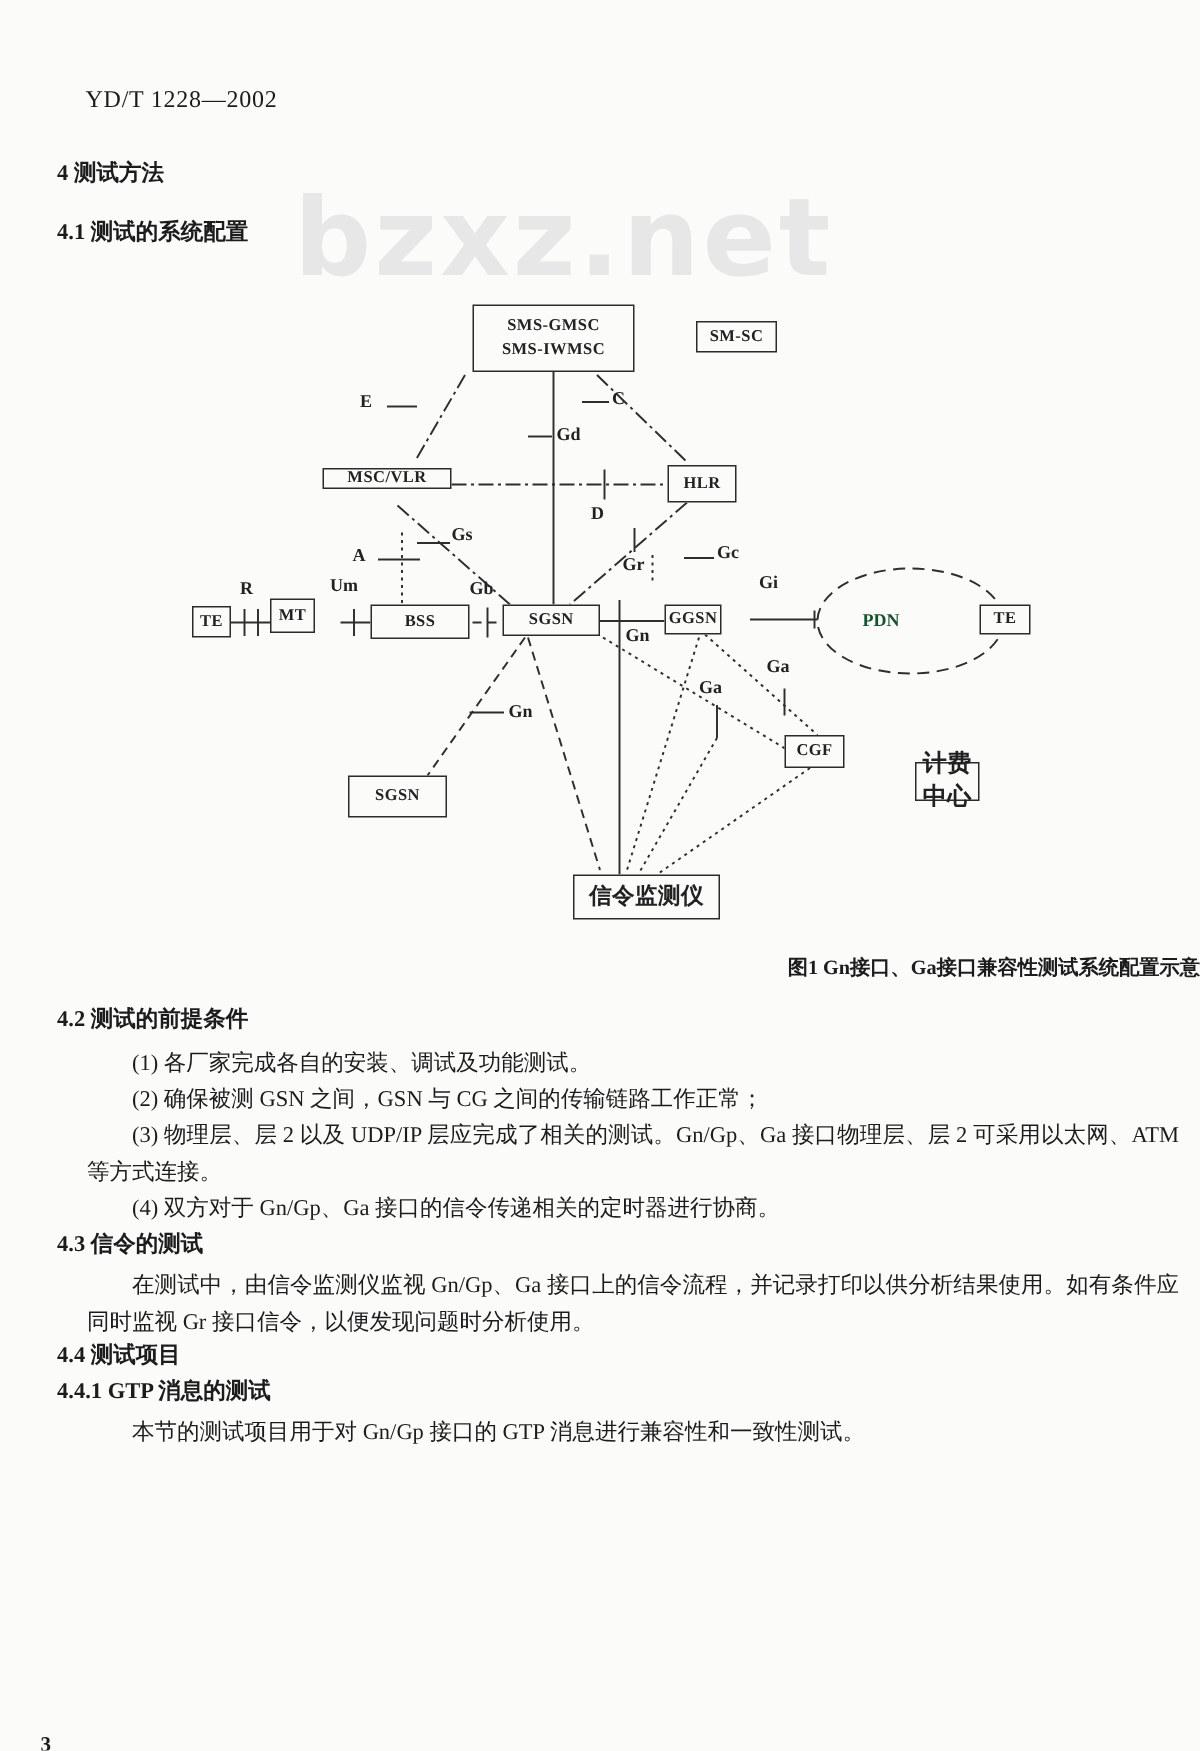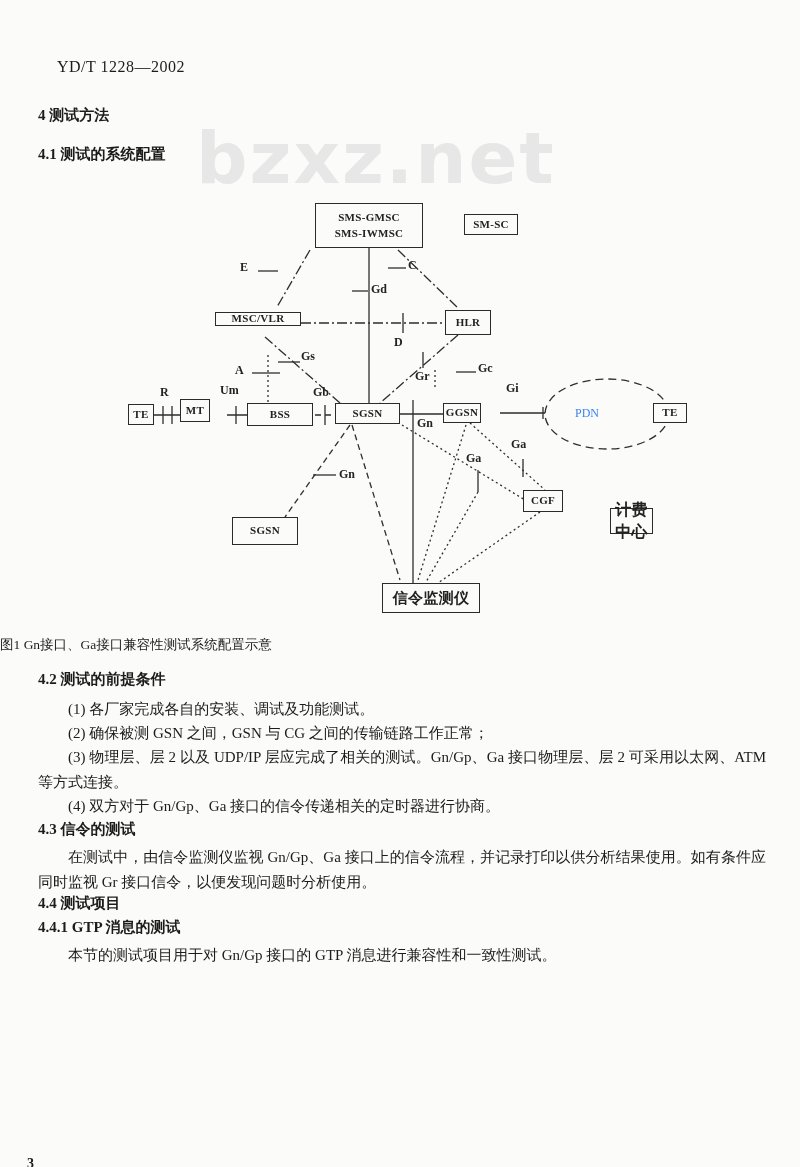--- a/index.html
+++ b/index.html
@@ -27,7 +27,7 @@
     box-sizing:border-box;text-align:center;
   }
   .iface{position:absolute;font-size:12px;font-weight:bold;color:#222;line-height:1;}
-  .pdn-label{position:absolute;left:575px;top:406px;font-size:12px;font-weight:normal;color:#3b82f6;}
+  .pdn-label{position:absolute;left:575px;top:406px;font-size:12px;font-weight:bold;color:#14532d;}
   .pagenum{position:absolute;left:27px;top:1156px;font-size:14px;font-weight:bold;}
 </style>
 </head>

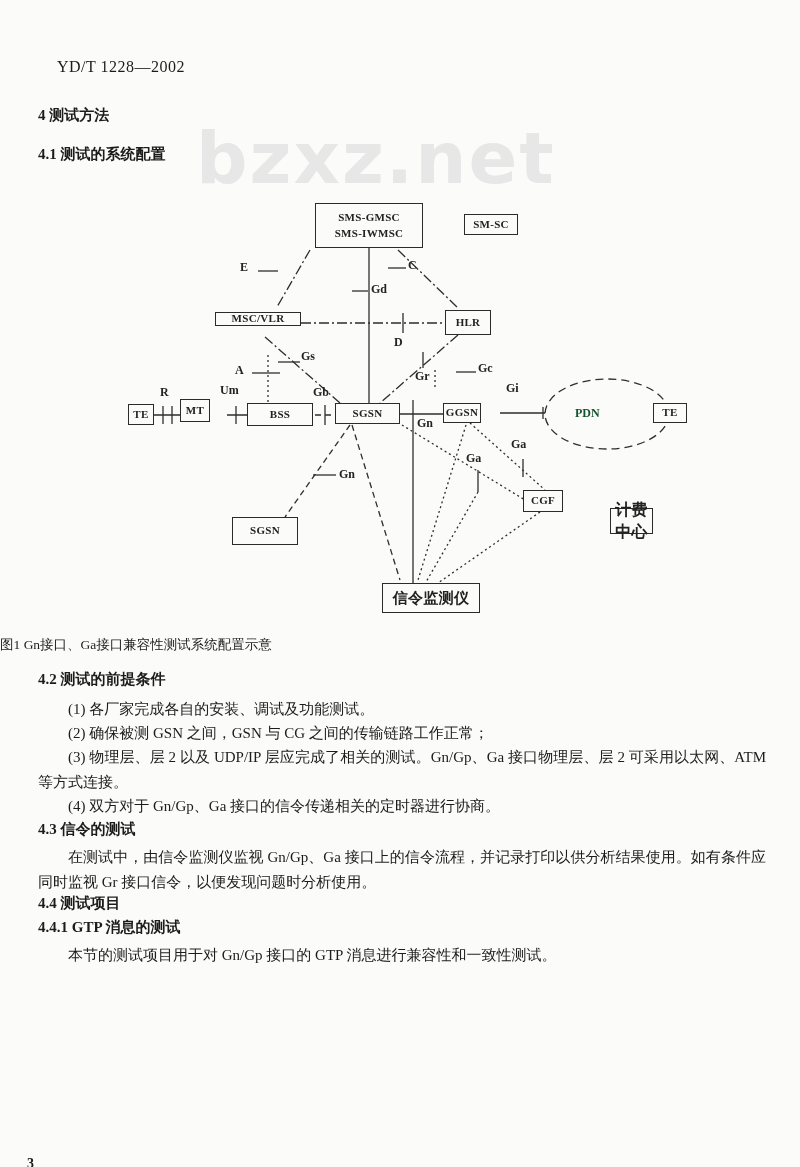--- a/index.html
+++ b/index.html
@@ -18,7 +18,7 @@
   .heading{position:absolute;left:38px;font-size:15px;font-weight:bold;}
   .para{position:absolute;left:38px;width:728px;font-size:15px;line-height:24.5px;text-align:justify;}
   .indent{text-indent:2em;}
-  .caption{position:absolute;left:0;top:636px;width:800px;text-align:left;font-size:13.5px;font-weight:normal;}
+  .caption{position:absolute;left:0;top:636px;width:800px;text-align:right;font-size:13.5px;font-weight:bold;}
   svg.lines{position:absolute;left:0;top:0;}
   .box{
     position:absolute;border:1.5px solid #2b2b2b;background:#fbfbf9;

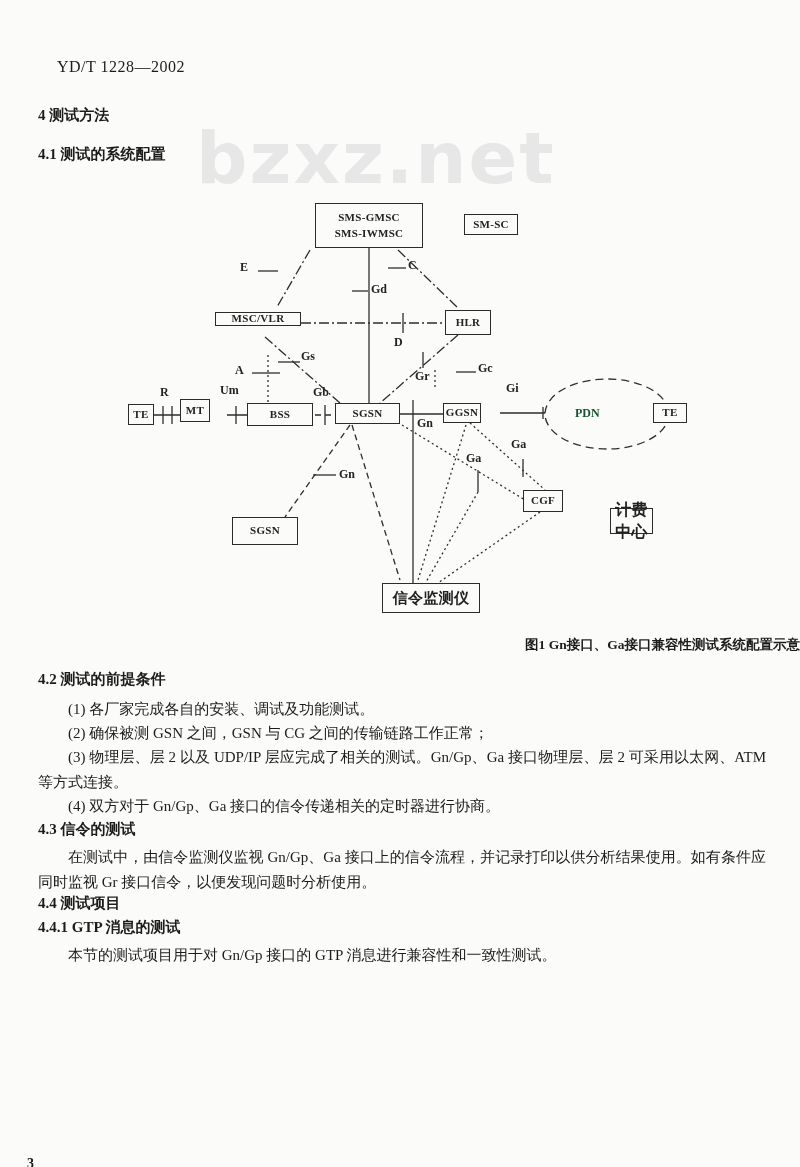--- a/index.html
+++ b/index.html
@@ -17,7 +17,7 @@
   .doc-header{position:absolute;left:57px;top:58px;font-size:16px;font-weight:normal;letter-spacing:.5px;}
   .heading{position:absolute;left:38px;font-size:15px;font-weight:bold;}
   .para{position:absolute;left:38px;width:728px;font-size:15px;line-height:24.5px;text-align:justify;}
-  .indent{text-indent:2em;}
+  .indent{text-indent:2em;margin-left:20px;}
   .caption{position:absolute;left:0;top:636px;width:800px;text-align:right;font-size:13.5px;font-weight:bold;}
   svg.lines{position:absolute;left:0;top:0;}
   .box{

